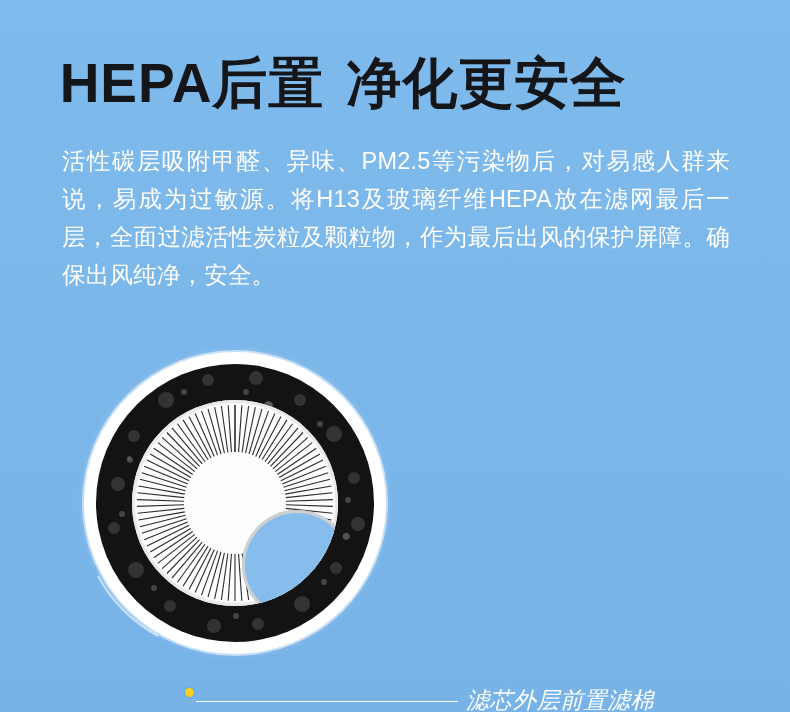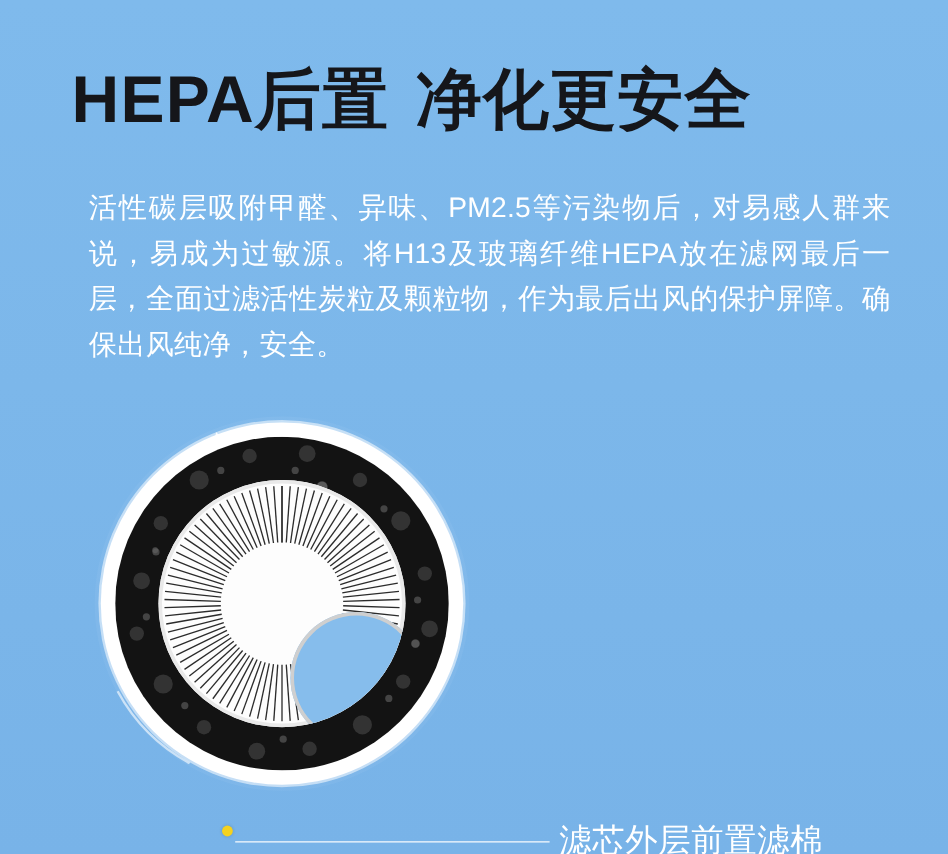--- a/index.html
+++ b/index.html
@@ -44,7 +44,7 @@
   .paragraph {
     position: absolute;
     top: 142px;
-    left: 74px;
+    left: 62px;
     width: 668px;
     color: #ffffff;
     font-size: 23.5px;
@@ -52,7 +52,6 @@
     text-align: justify;
     text-align-last: left;
     letter-spacing: 0.2px;
-    margin-top: 12px;
   }
   .paragraph p {
     margin: 0;

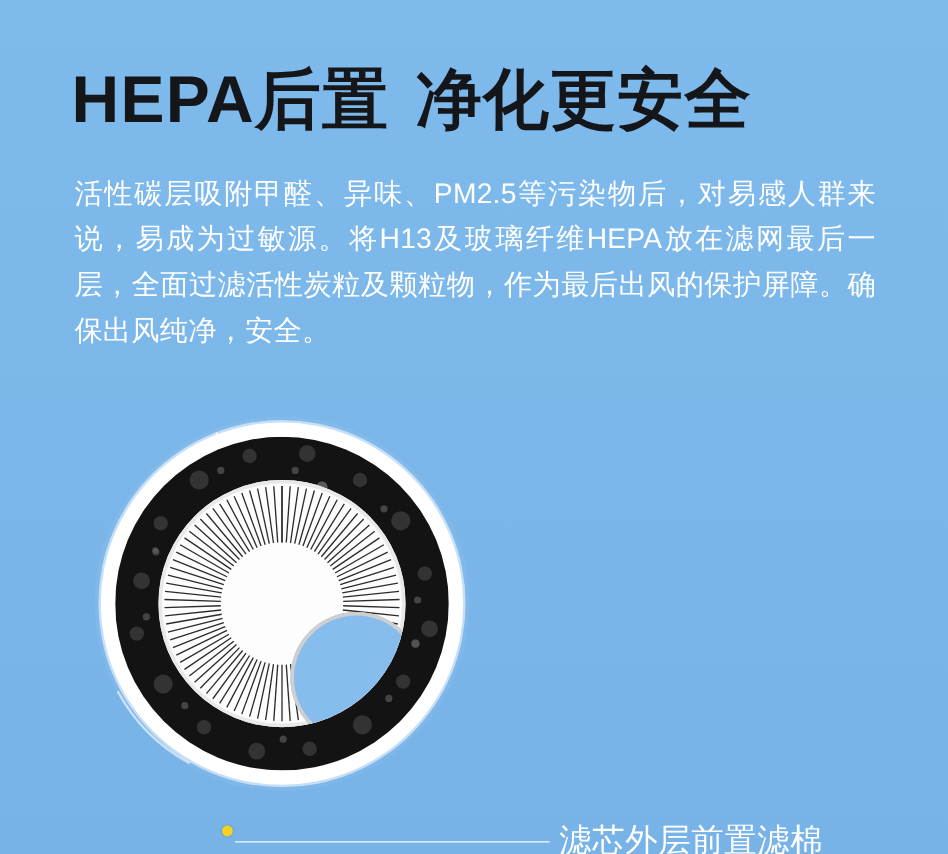--- a/index.html
+++ b/index.html
@@ -156,10 +156,11 @@
   .callout-label {
     position: absolute;
     color: #ffffff;
-    font-size: 27px;
+    font-size: 23px;
     line-height: 24px;
     white-space: nowrap;
     letter-spacing: 0.5px;
+    font-style: italic;
   }
   .cl1 { left: 466px; top: 358px; }
 

